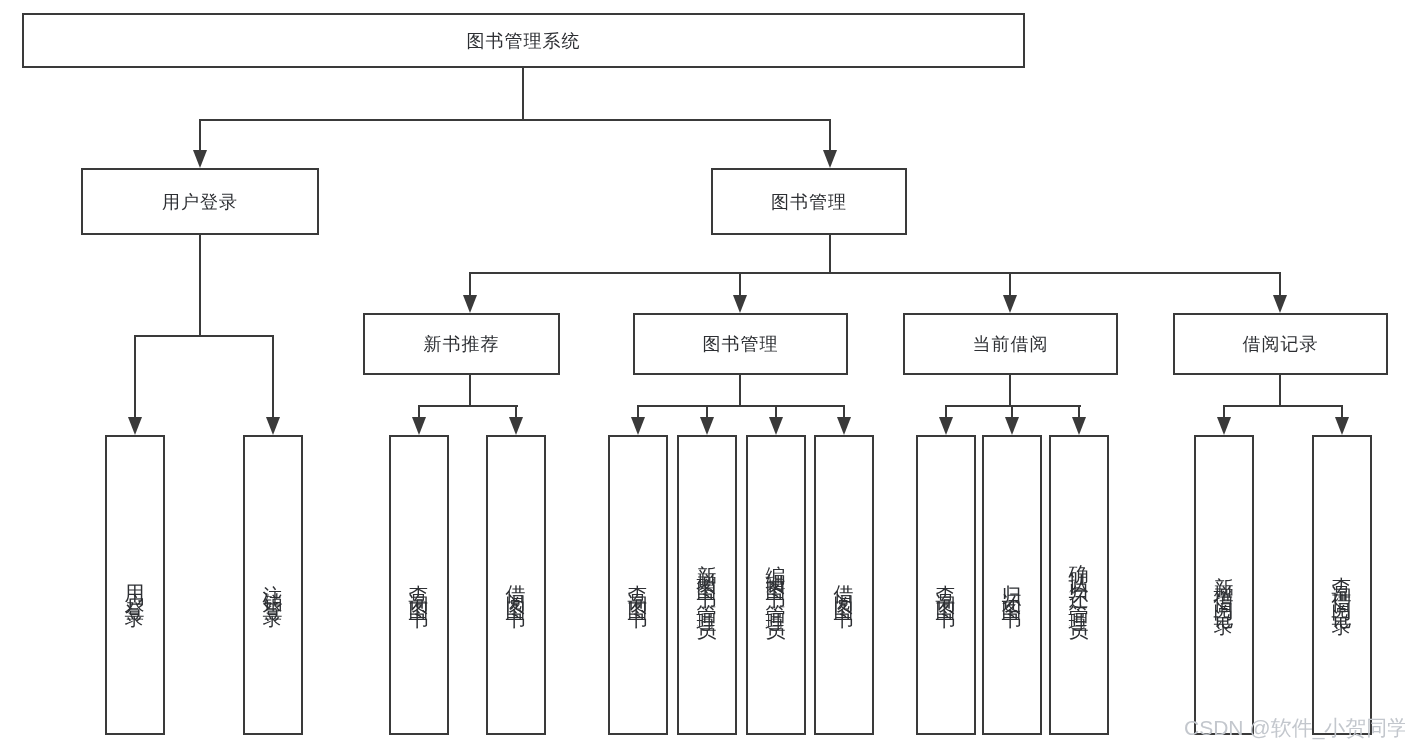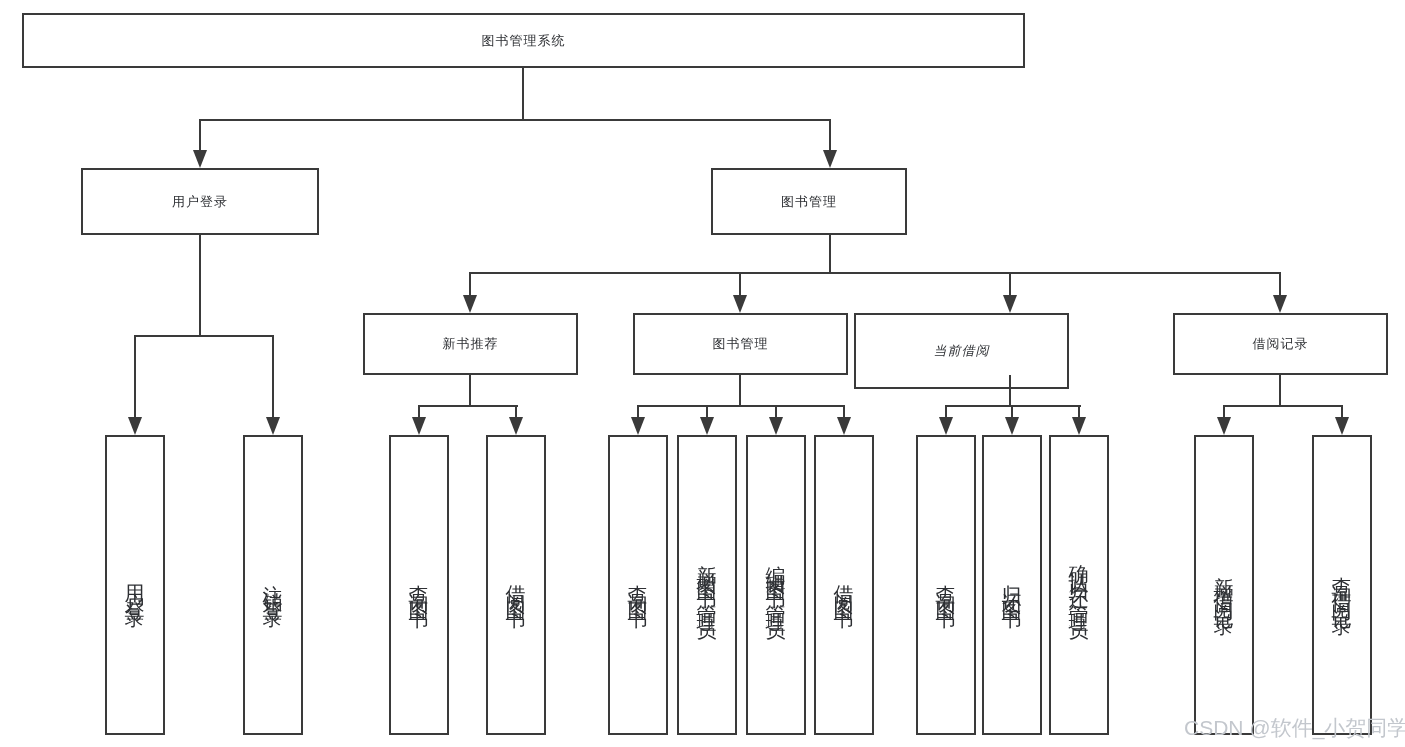--- a/index.html
+++ b/index.html
@@ -21,7 +21,7 @@
     justify-content: center;
     color: #2d2f33;
   }
-  .h-label { font-size: 13px; letter-spacing: 1px; white-space: nowrap; }
+  .h-label { font-size: 18px; letter-spacing: 1px; white-space: nowrap; }
   .v-label {
     writing-mode: vertical-rl;
     text-orientation: mixed;

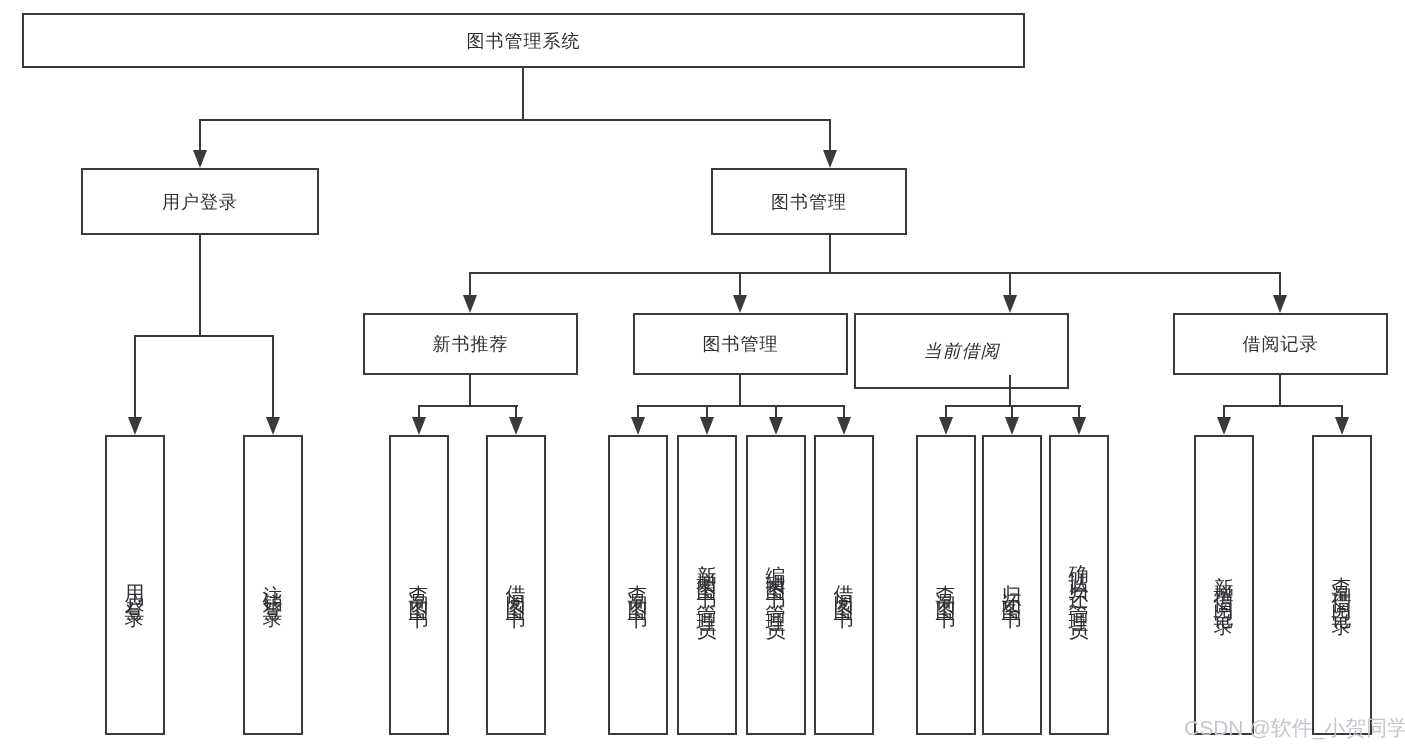--- a/index.html
+++ b/index.html
@@ -89,7 +89,7 @@
   <div class="line" style="left:1279px; top:272px; width:2px; height:23px;"></div>
   <div class="arrow" style="left:1273px; top:295px;"></div>
 
-  <div class="box" style="left:363px; top:313px; width:215px; height:62px;">
+  <div class="box" style="left:363px; top:313px; width:197px; height:62px;">
     <span class="h-label">新书推荐</span>
   </div>
   <div class="box" style="left:633px; top:313px; width:215px; height:62px;">

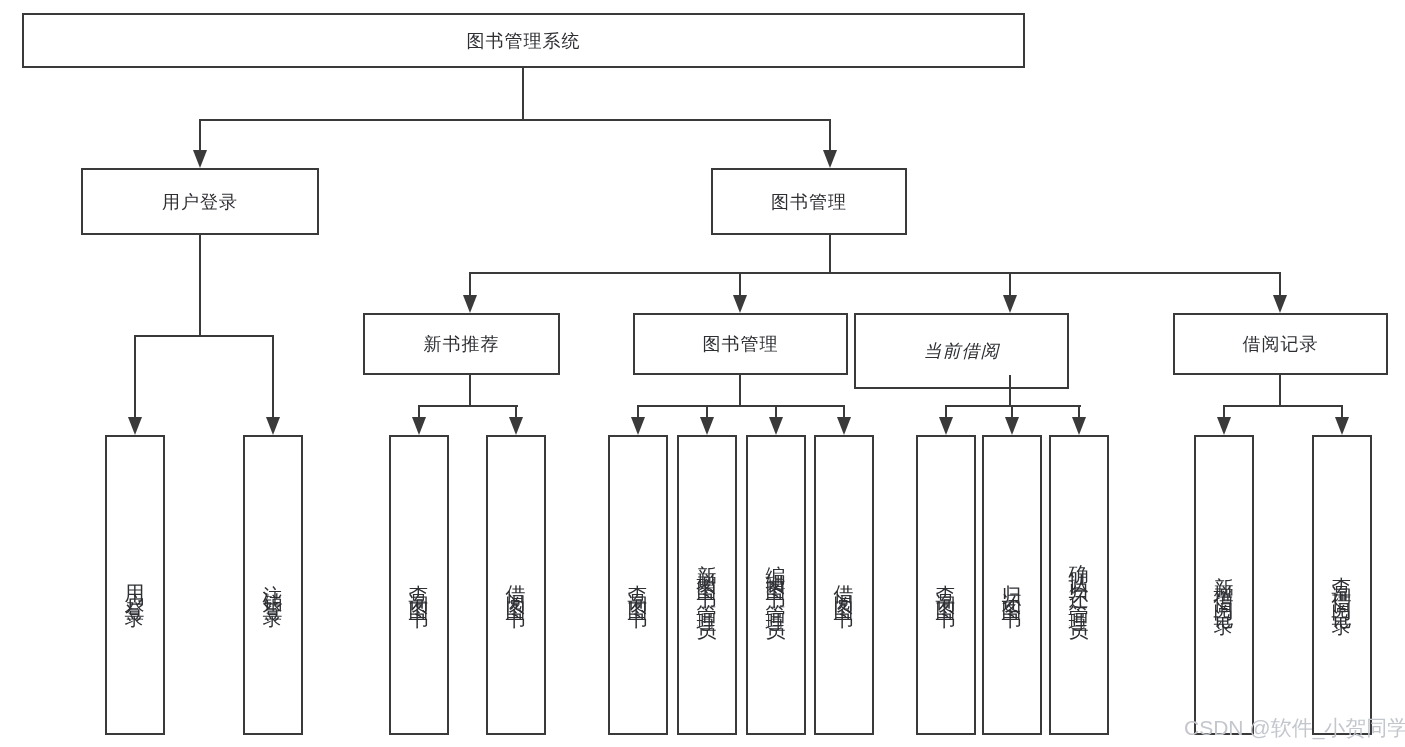--- a/index.html
+++ b/index.html
@@ -95,7 +95,7 @@
   <div class="box" style="left:633px; top:313px; width:215px; height:62px;">
     <span class="h-label">图书管理</span>
   </div>
-  <div class="box" style="left:854px; top:313px; width:215px; height:76px;font-style:italic;">
+  <div class="box" style="left:903px; top:313px; width:215px; height:62px;">
     <span class="h-label">当前借阅</span>
   </div>
   <div class="box" style="left:1173px; top:313px; width:215px; height:62px;">

